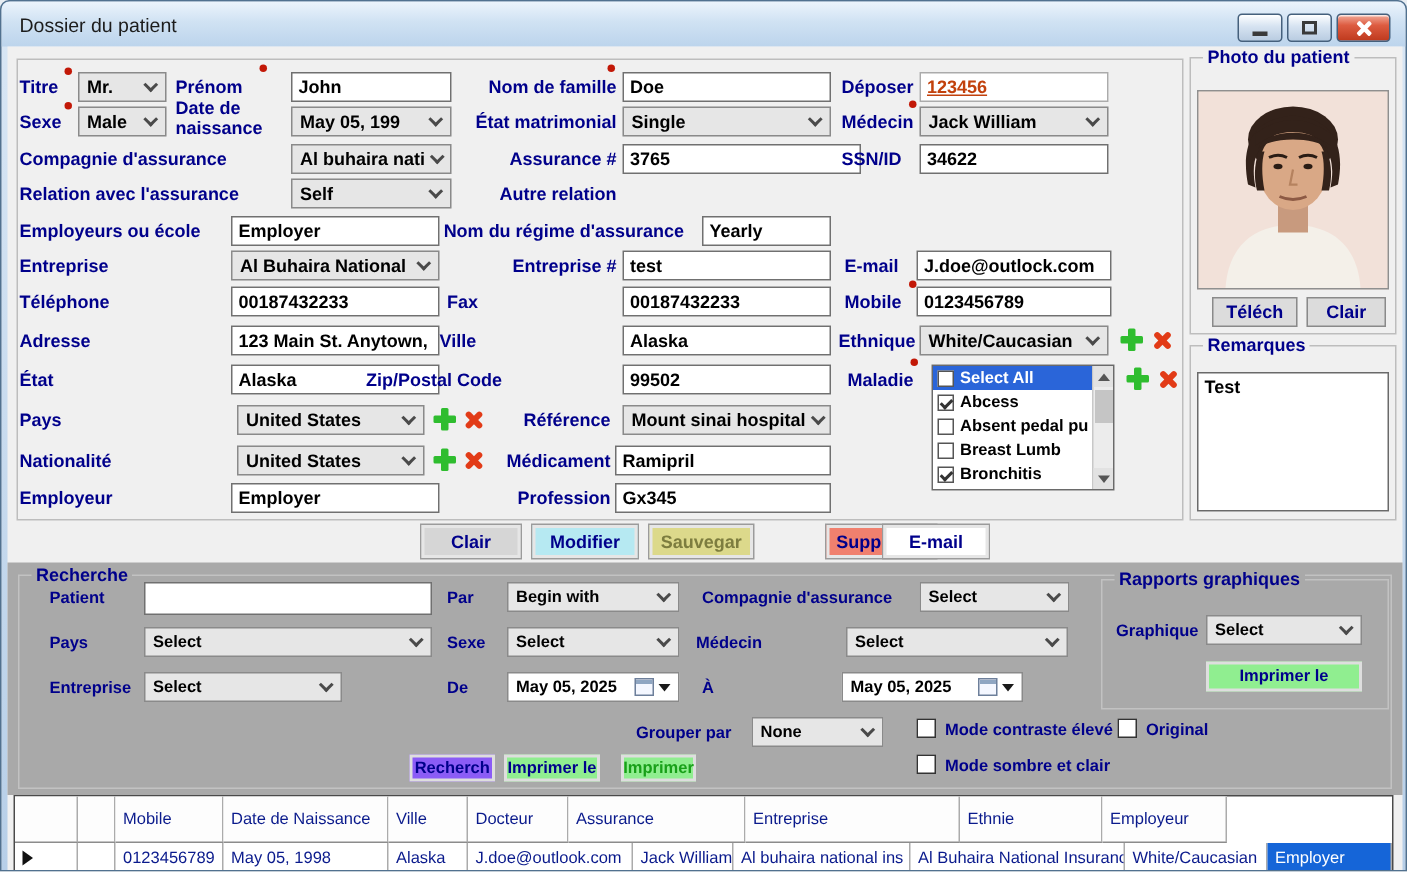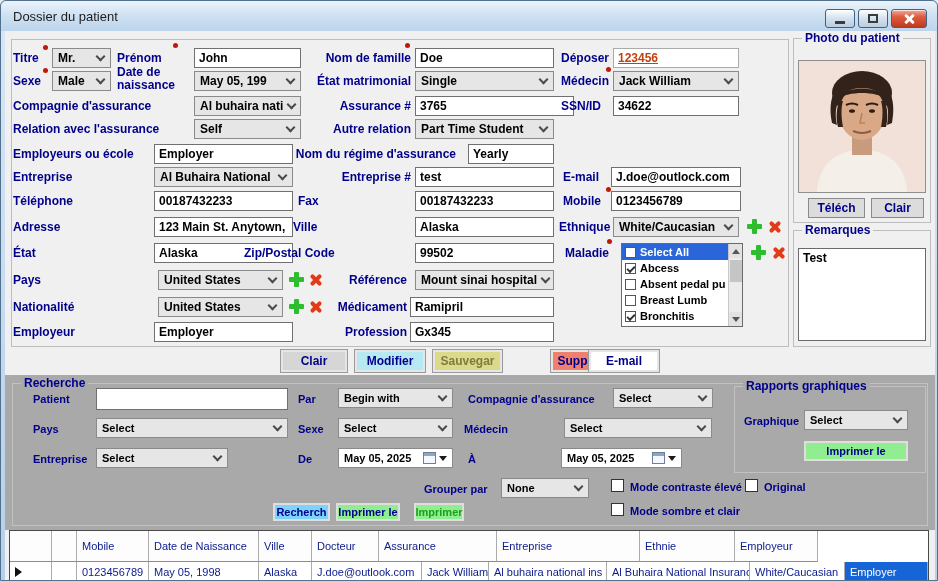--- a/index.html
+++ b/index.html
@@ -157,10 +157,6 @@
         <span class="chev"></span>
       </div>
     <div class="lbl lblr" style="left:306px;top:92px;width:100px;">Autre relation</div>
-    <div class="cmb" style="left:410px;top:88px;width:139px;">
-        <span>Part Time Student</span>
-        <span class="chev"></span>
-      </div>
 
     <div class="lbl" style="left:8px;top:117px;">Employeurs ou école</div>
     <div class="fld" style="left:149px;top:113px;width:139px;">

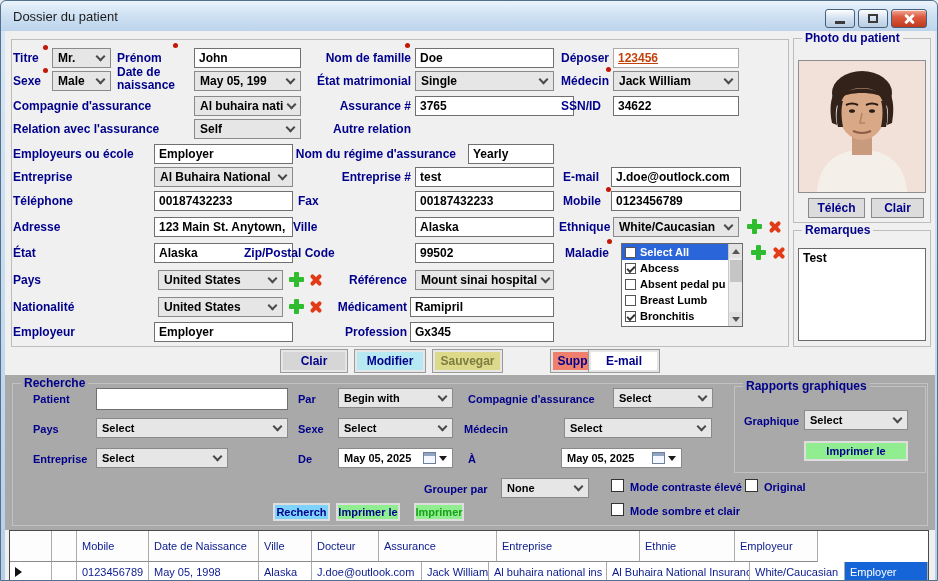--- a/index.html
+++ b/index.html
@@ -406,7 +406,7 @@
       <span class="ckb" style="left:606px;top:128px;"></span>
       <div class="lbl sl" style="left:625px;top:130px;">Mode sombre et clair</div>
 
-      <div class="sbtn" style="left:268px;top:128px;width:57px;background:#7dd3fc;">Recherch</div>
+      <div class="sbtn" style="left:268px;top:128px;width:57px;background:#8b5cf6;">Recherch</div>
       <div class="sbtn" style="left:331px;top:128px;width:64px;background:#90ee90;">Imprimer le</div>
       <div class="sbtn" style="left:409px;top:128px;width:50px;background:#90ee90;color:#18a018;">Imprimer</div>
     </div>

